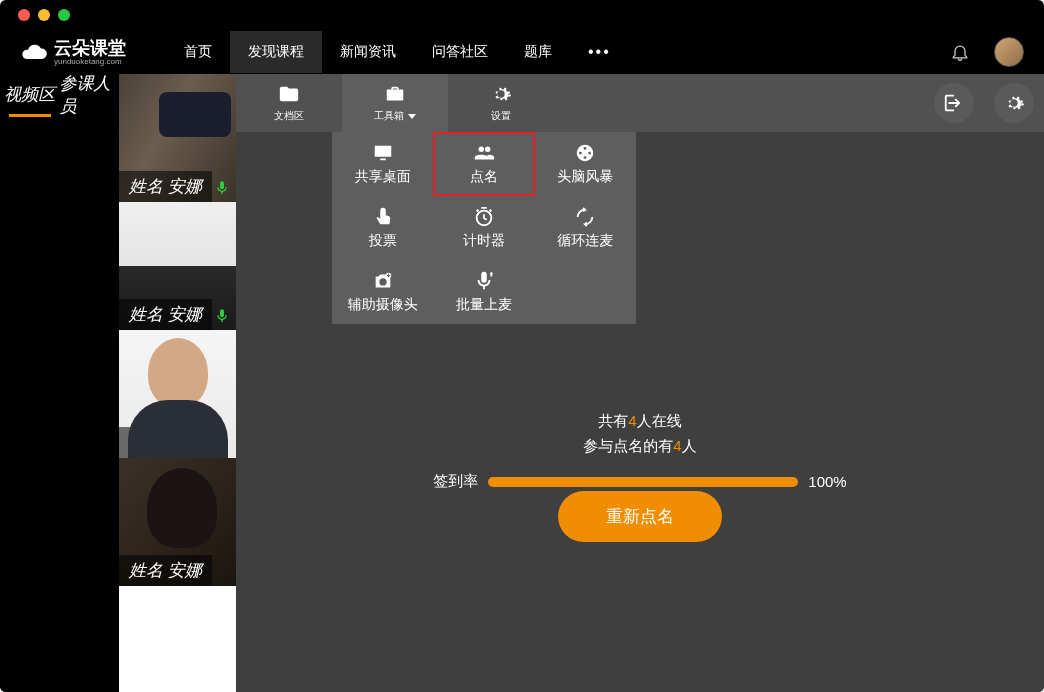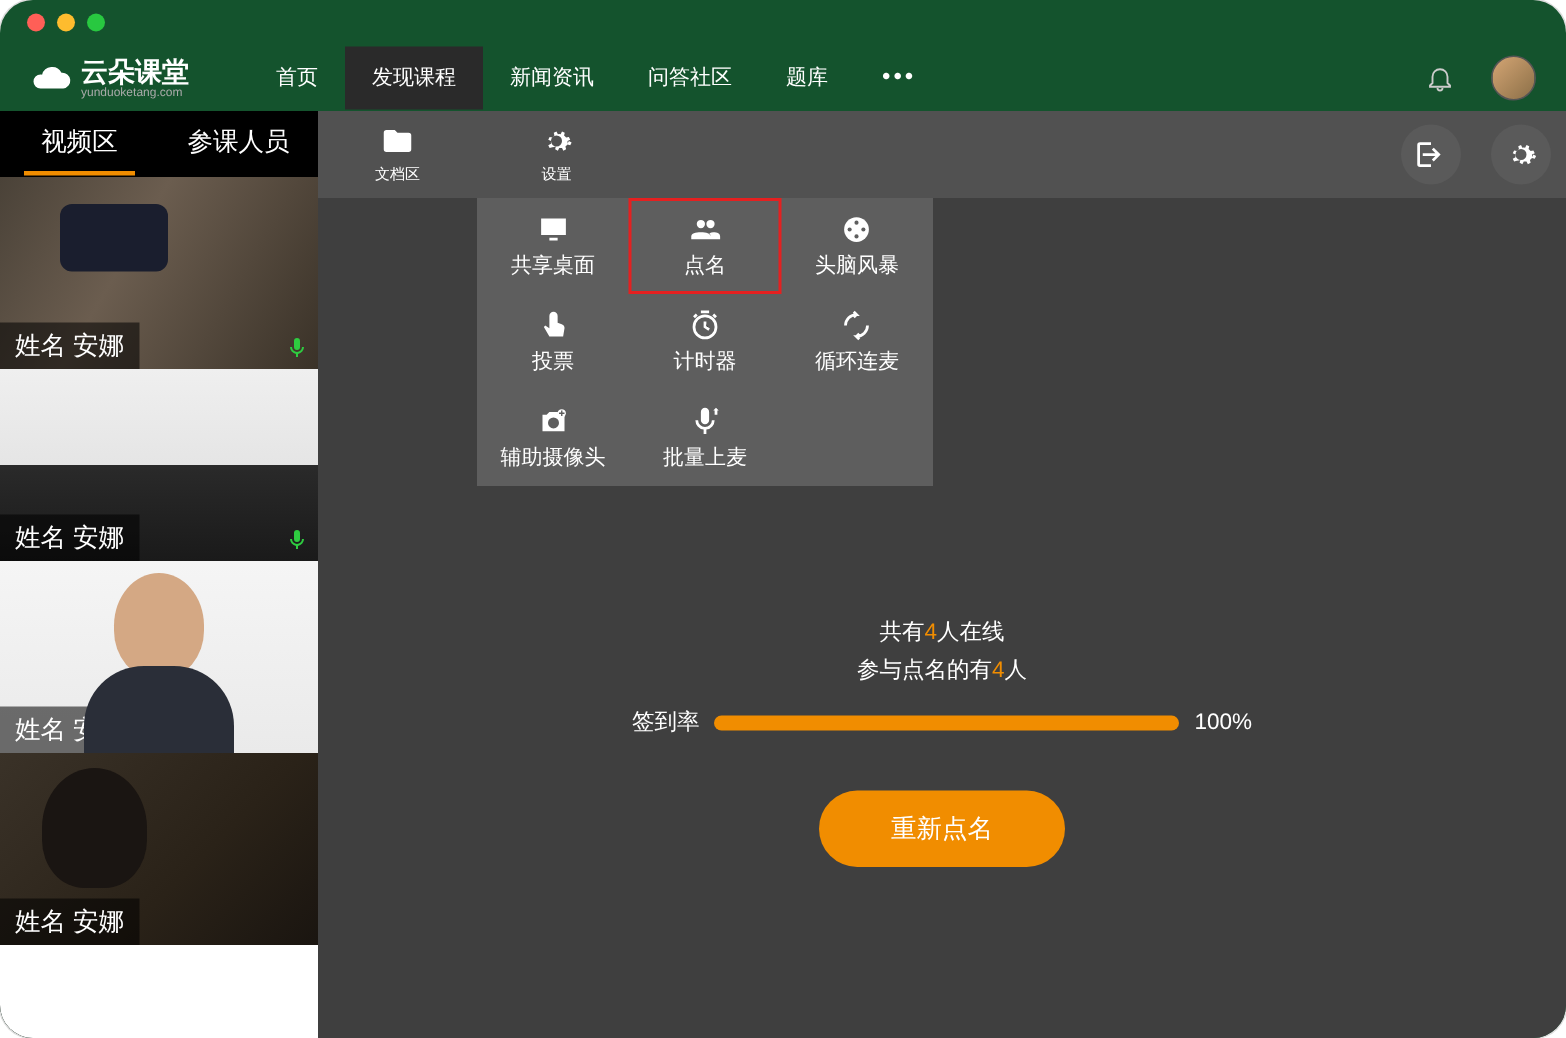--- a/index.html
+++ b/index.html
@@ -4,7 +4,7 @@
 <style>
 * { margin: 0; padding: 0; box-sizing: border-box; }
 body { background: #fff; font-family: -apple-system, "Microsoft YaHei", sans-serif; display: flex; align-items: flex-start; justify-content: center; }
-.window { width: 1044px; height: 692px; background: #14532d; border-radius: 22px; overflow: hidden; position: relative; box-shadow: 0 0 0 1px #ddd; }
+.window { width: 1044px; height: 692px; background: #000000; border-radius: 6px; overflow: hidden; position: relative; box-shadow: 0 0 0 1px #ddd; }
 .titlebar { height: 30px; display: flex; align-items: center; padding: 0 18px; gap: 8px; }
 .dot { width: 12px; height: 12px; border-radius: 50%; }
 .dot.red { background: #ff5f57; } .dot.yellow { background: #febc2e; } .dot.green { background: #28c840; }

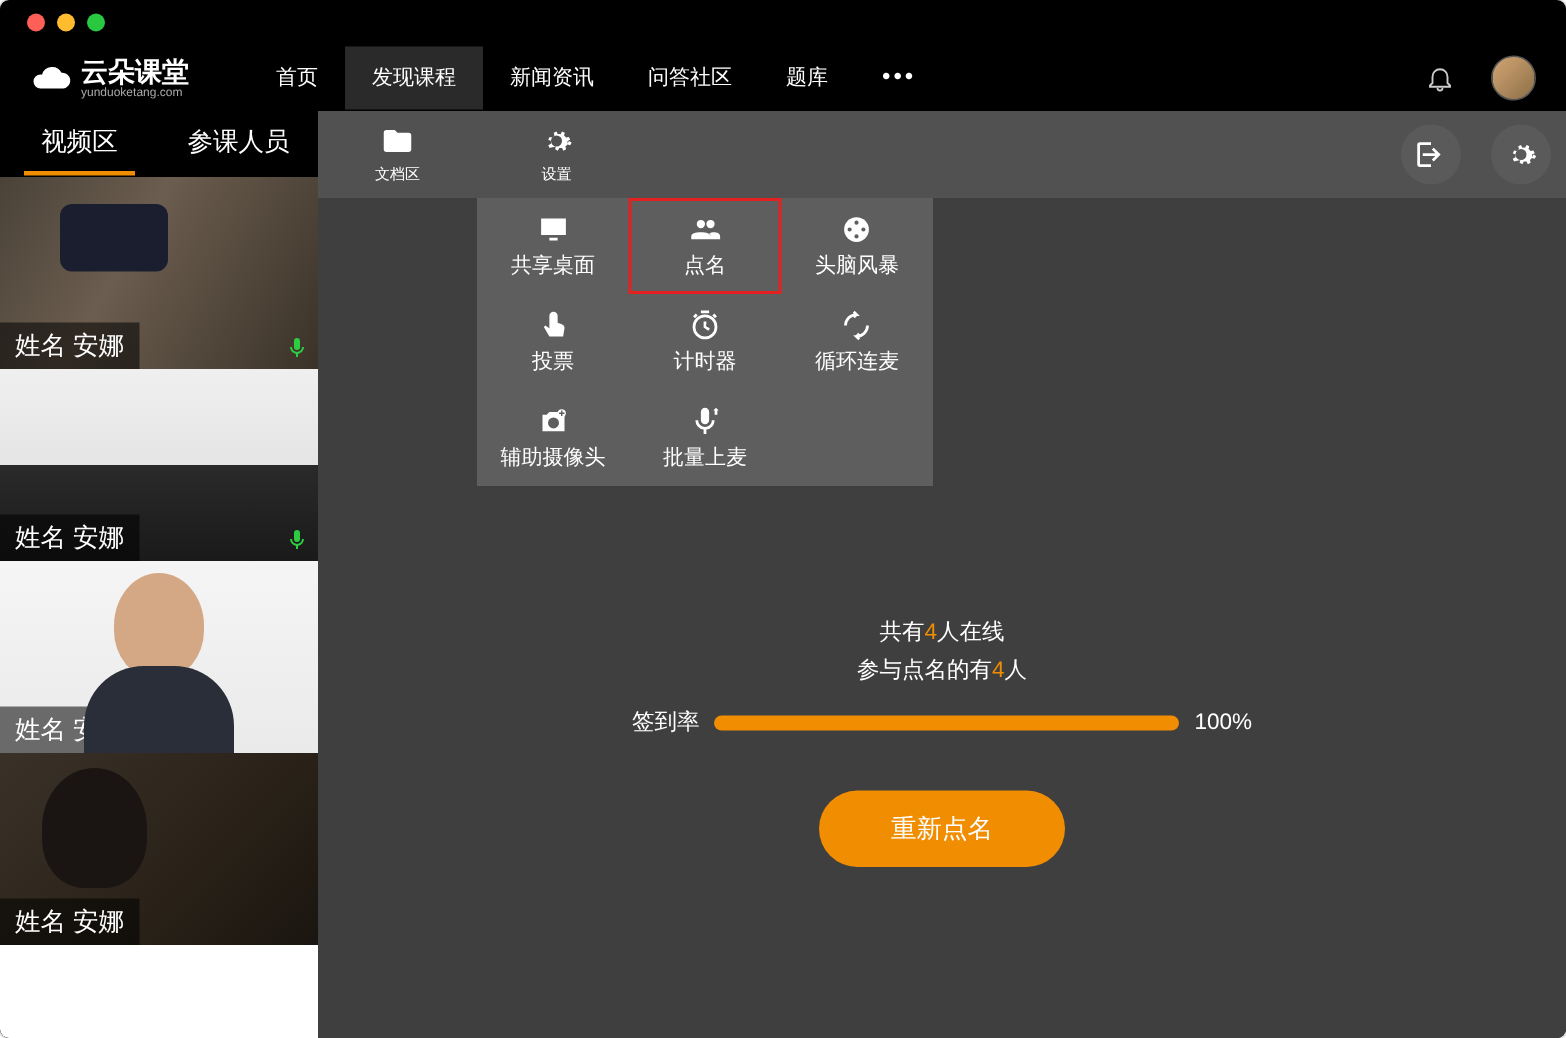--- a/index.html
+++ b/index.html
@@ -23,7 +23,7 @@
 .avatar { width: 30px; height: 30px; border-radius: 50%; background: linear-gradient(135deg,#d4a574,#8b6f47); cursor: pointer; border: 1px solid #555; }
 
 .body { display: flex; height: calc(100% - 74px); }
-.sidebar { width: 212px; background: #000; display: flex; flex-direction: column; }
+.sidebar { width: 236px; background: #000; display: flex; flex-direction: row; font-style: italic; }
 .sidetabs { display: flex; height: 44px; border-bottom: 3px solid transparent; }
 .sidetab { flex: 1; display: flex; align-items: center; justify-content: center; color: #fff; font-size: 17px; cursor: pointer; position: relative; }
 .sidetab.active::after { content: ""; position: absolute; bottom: -2px; left: 15%; right: 15%; height: 3px; background: #f18d00; }

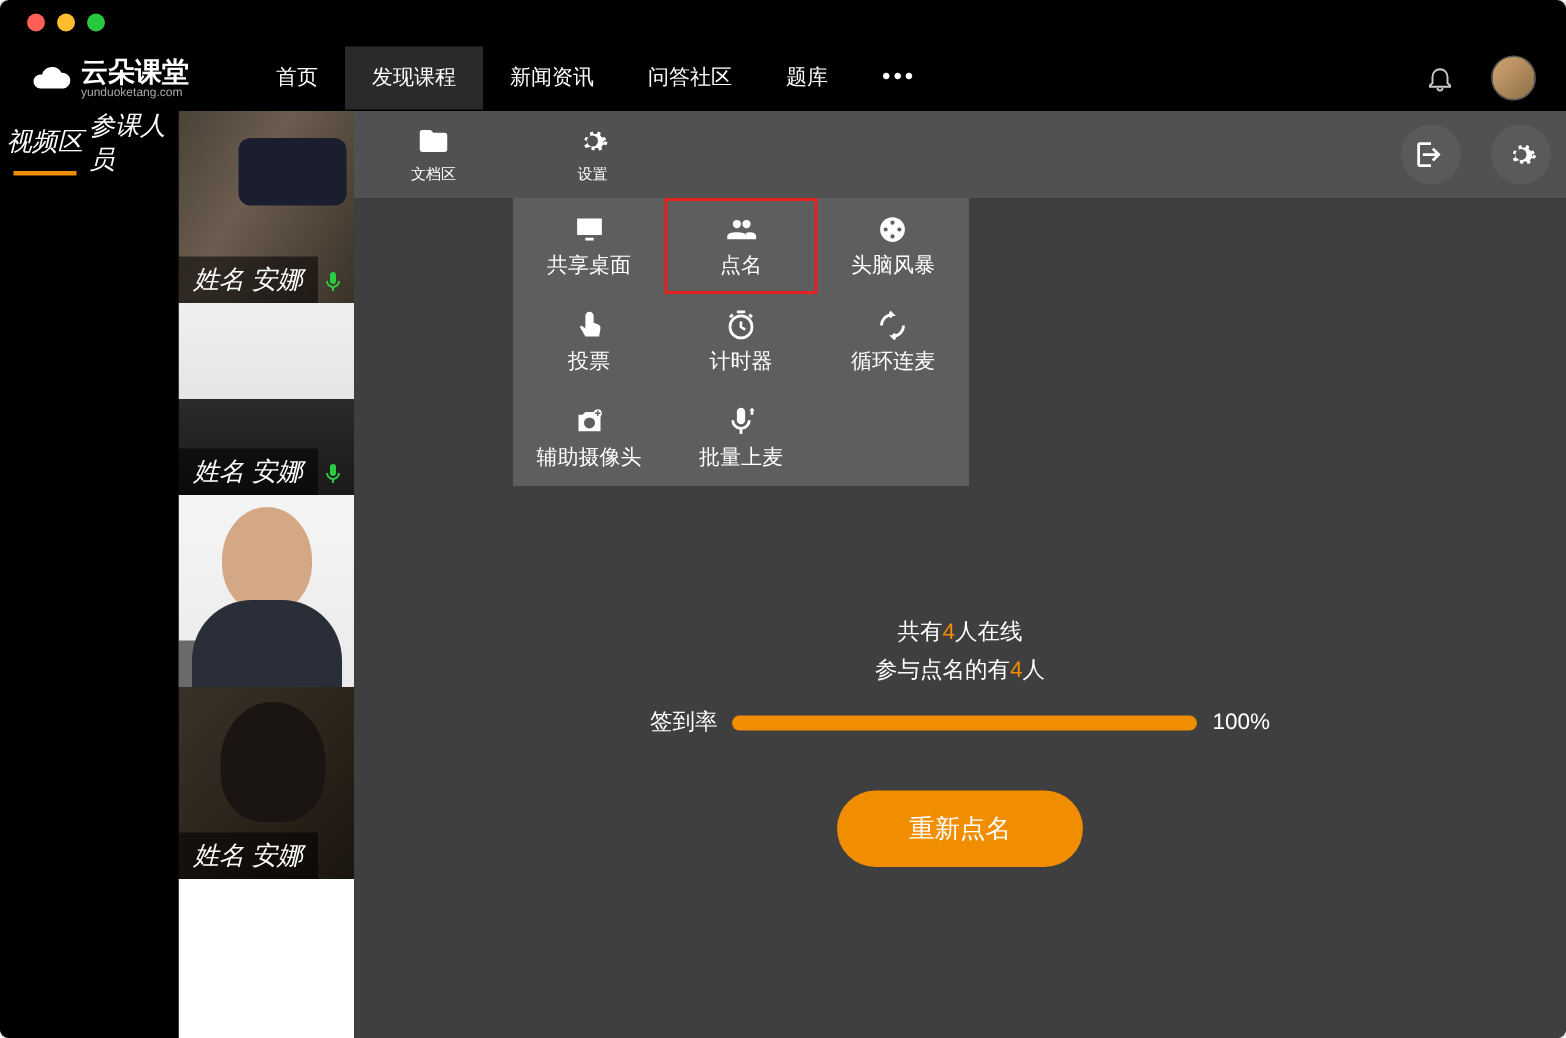--- a/index.html
+++ b/index.html
@@ -134,6 +134,12 @@
             </svg>
           <span>文档区</span>
         </div>
+        <div class="toolitem active">
+          <svg class="ico" viewBox="0 0 24 24">
+              <path fill="#fff" d="M10 4h4a2 2 0 012 2v1h4a1 1 0 011 1v10a1 1 0 01-1 1H4a1 1 0 01-1-1V8a1 1 0 011-1h4V6a2 2 0 012-2zm0 3h4V6h-4v1z"></path>
+            </svg>
+          <span><span>工具箱</span><span class="caret"></span></span>
+        </div>
         <div class="toolitem">
           <svg class="ico" viewBox="0 0 24 24">
               <path fill="#fff" d="M12 8a4 4 0 100 8 4 4 0 000-8zm9 4l2 1-1 2-2-.5a8 8 0 01-1.5 1.5l.5 2-2 1-1-2a8 8 0 01-2 0l-1 2-2-1 .5-2A8 8 0 019 16.5L7 17l-1-2 2-1a8 8 0 010-2l-2-1 1-2 2 .5A8 8 0 0110.5 8L10 6l2-1 1 2a8 8 0 012 0l1-2 2 1-.5 2A8 8 0 0119 9.5l2-.5 1 2-2 1a8 8 0 010 2z"></path>

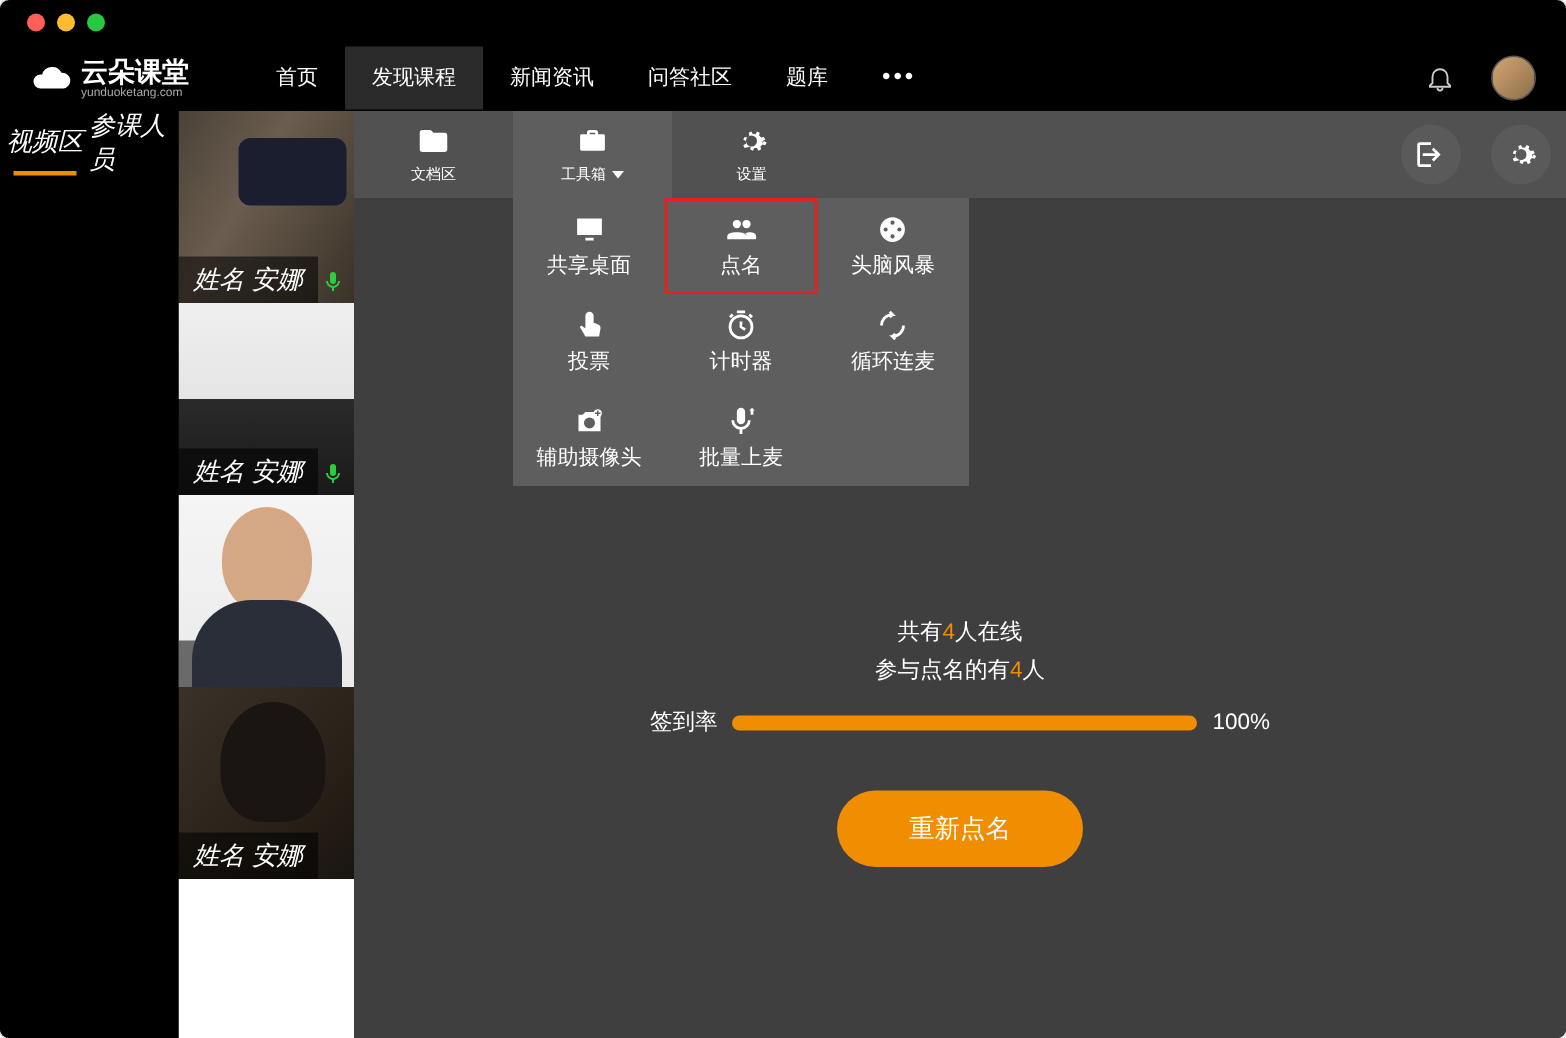--- a/index.html
+++ b/index.html
@@ -49,7 +49,7 @@
 .toolspacer { flex: 1; }
 .roundbtn { width: 40px; height: 40px; border-radius: 50%; background: #5a5a5a; display: flex; align-items: center; justify-content: center; margin: 9px 10px; cursor: pointer; }
 
-.dropdown { position: absolute; left: 106px; top: 58px; width: 304px; background: #5e5e5e; display: grid; grid-template-columns: repeat(3,1fr); grid-auto-rows: 64px; z-index: 5; }
+.dropdown { position: absolute; left: 96px; top: 58px; width: 304px; background: #5e5e5e; display: grid; grid-template-columns: repeat(3,1fr); grid-auto-rows: 64px; z-index: 5; }
 .dditem { display: flex; flex-direction: column; align-items: center; justify-content: center; color: #fff; font-size: 14px; cursor: pointer; gap: 4px; }
 .dditem.highlighted { outline: 2px solid #e52020; outline-offset: -2px; }
 

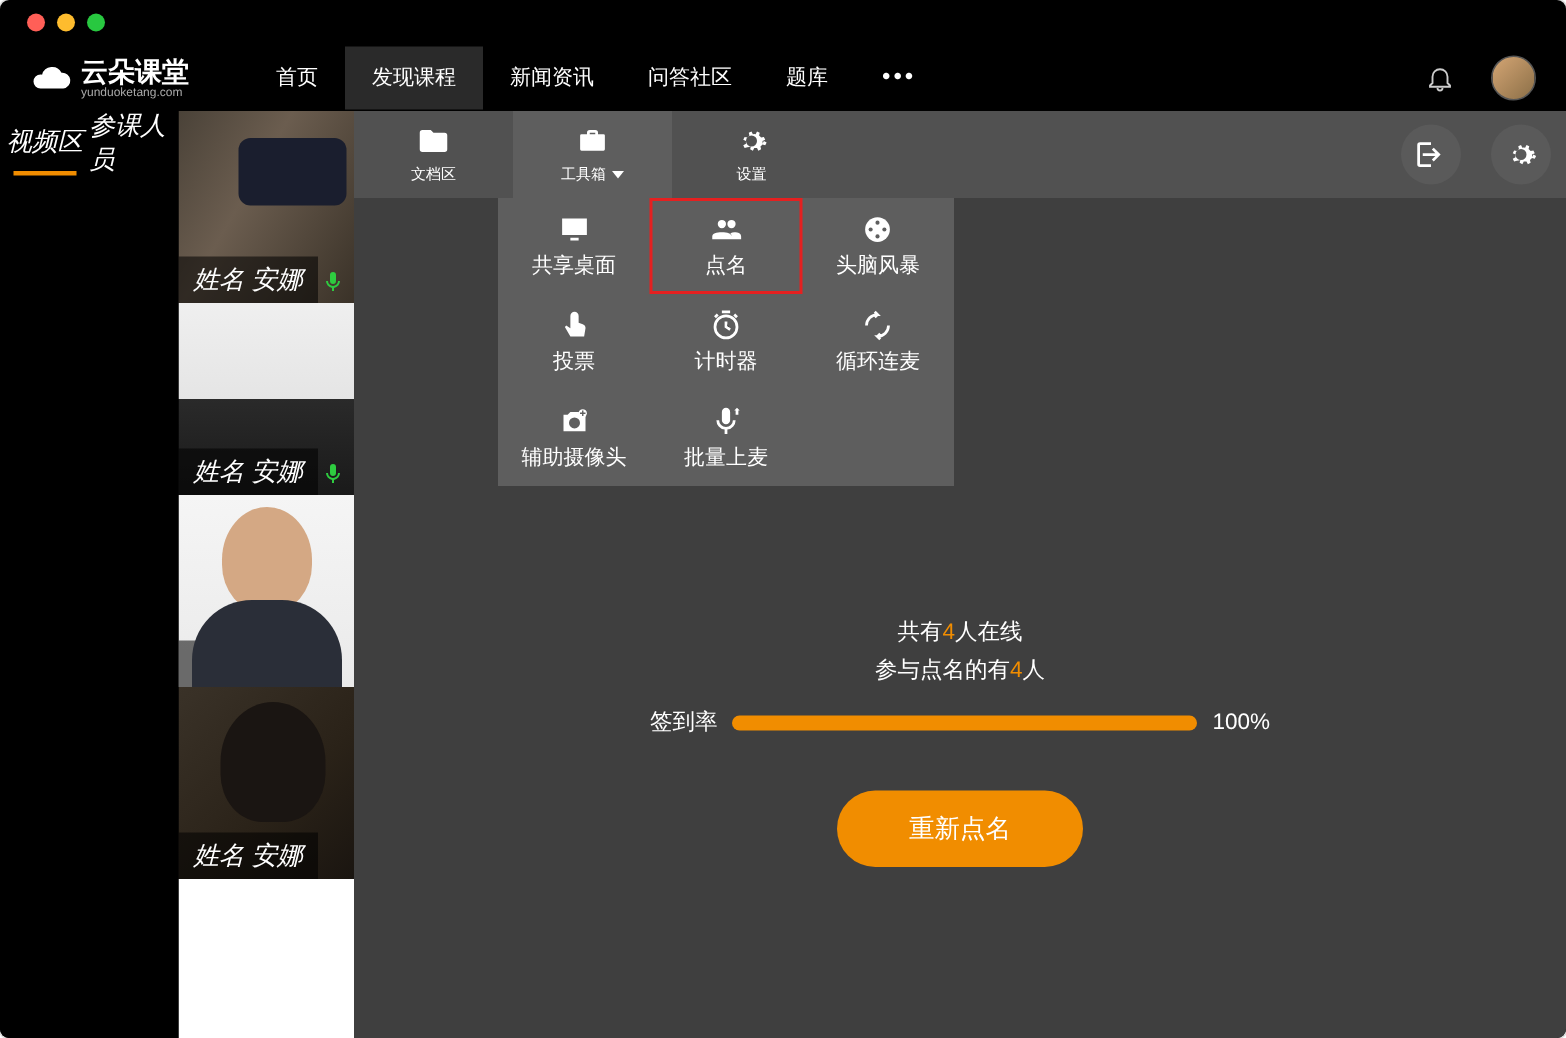--- a/index.html
+++ b/index.html
@@ -58,7 +58,7 @@
 .statline .num { color: #f18d00; }
 .progrow { display: flex; align-items: center; gap: 10px; font-size: 15px; margin-top: 10px; }
 .progbar { width: 310px; height: 10px; background: #f18d00; border-radius: 5px; }
-.actionbtn { margin-top: 36px; background: #f18d00; color: #fff; border: none; padding: 14px 48px; font-size: 17px; border-radius: 28px; cursor: pointer; }
+.actionbtn { background: #f18d00; color: #fff; border: none; padding: 14px 48px; font-size: 17px; border-radius: 28px; cursor: pointer; }
 
 svg.ico { width: 22px; height: 22px; }
 </style>

